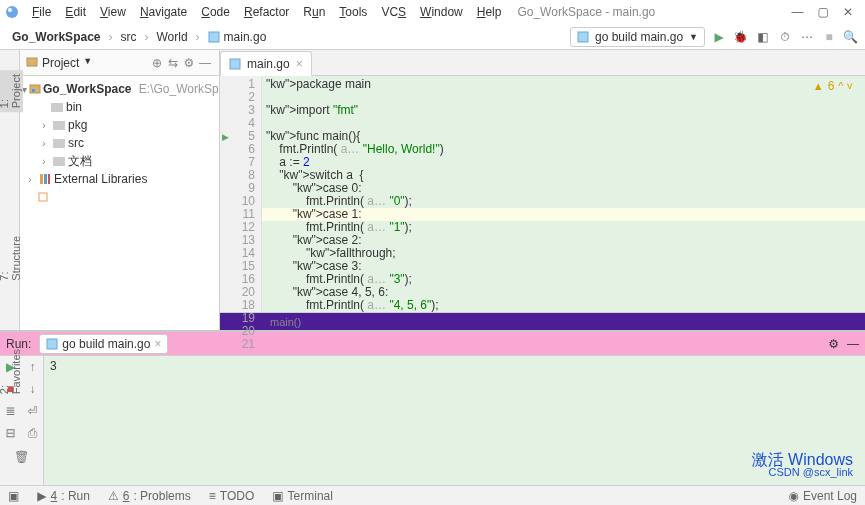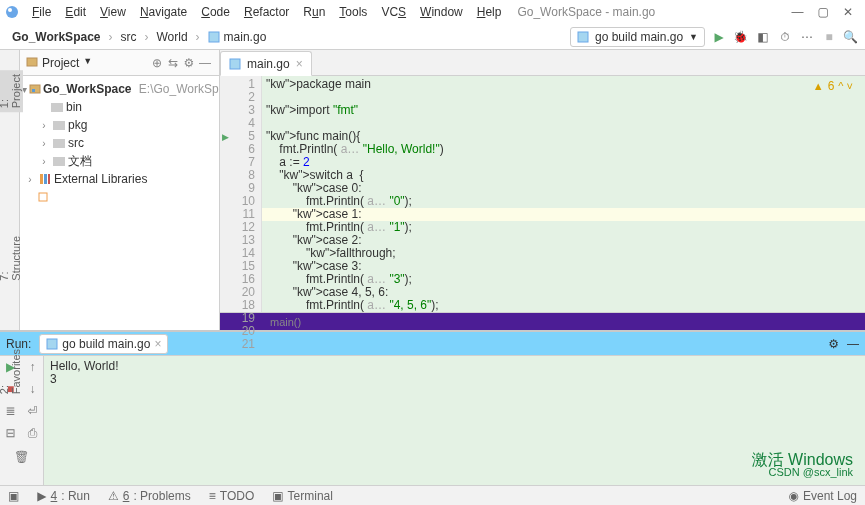--- a/index.html
+++ b/index.html
@@ -49,7 +49,7 @@
 .editor-badge{position:absolute;right:12px;top:4px;font-size:11px;color:#d9a100;display:flex;align-items:center;gap:4px}
 .breadcrumb-code{height:18px;border-top:1px solid #d0d0d0;padding-left:50px;font-size:11px;color:#888;display:flex;align-items:center;background:#4c1d95}
 .run-panel{height:155px;border-top:2px solid #c9c9c9;display:flex;flex-direction:column}
-.run-header{height:24px;display:flex;align-items:center;padding:0 6px;gap:8px;background:#7dd3fc;border-bottom:1px solid #d0d0d0}
+.run-header{height:24px;display:flex;align-items:center;padding:0 6px;gap:8px;background:#f9a8d4;border-bottom:1px solid #d0d0d0}
 .run-tab{display:flex;align-items:center;gap:4px;padding:2px 6px;border:1px solid #ccc;border-radius:3px;background:#fff}
 .run-header .spacer{flex:1}
 .run-body{flex:1;display:flex}

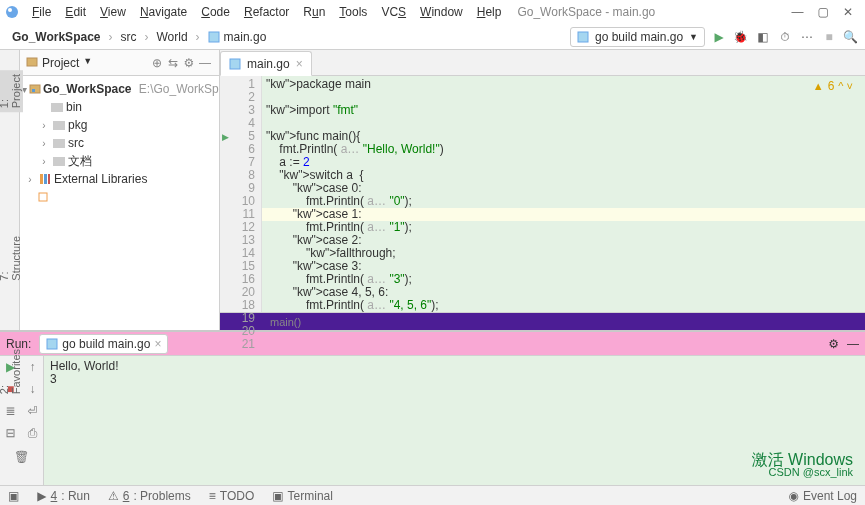--- a/index.html
+++ b/index.html
@@ -310,7 +310,6 @@
       <span class="rt-icon" style="margin-top:4px">🗑</span>
     </div>
     <div class="console" id="console">
-        <div>Hello, World!</div>
         <div>3</div>
         <div>&nbsp;</div>
         <div class="wm">

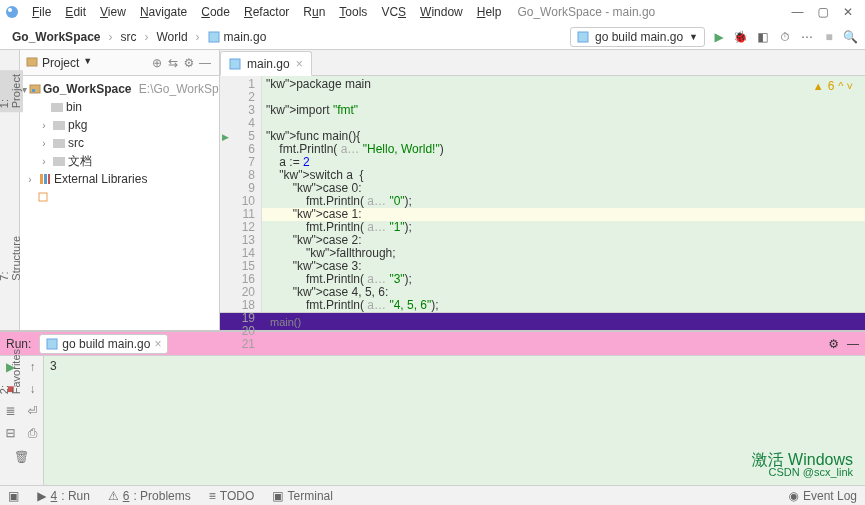--- a/index.html
+++ b/index.html
@@ -60,7 +60,7 @@
 .rt-icon.stop{color:#c75450}
 .console{flex:1;background:#e4f2e4;font-family:Consolas,monospace;font-size:11px;line-height:13px;padding:4px 6px;position:relative}
 .console .dimline{color:#999}
-.wm{position:absolute;right:12px;bottom:6px;text-align:right;color:#15803d;font-size:13px}
+.wm{position:absolute;right:12px;bottom:6px;text-align:right;color:#1d4ed8;font-size:13px}
 .wm .big{font-size:16px}
 .statusbar{height:20px;border-top:1px solid #d0d0d0;display:flex;align-items:center;background:#f2f2f2;padding:0 4px;gap:10px;font-size:11px;color:#666}
 .statusbar .sbtn{display:flex;align-items:center;gap:4px;padding:0 4px}

